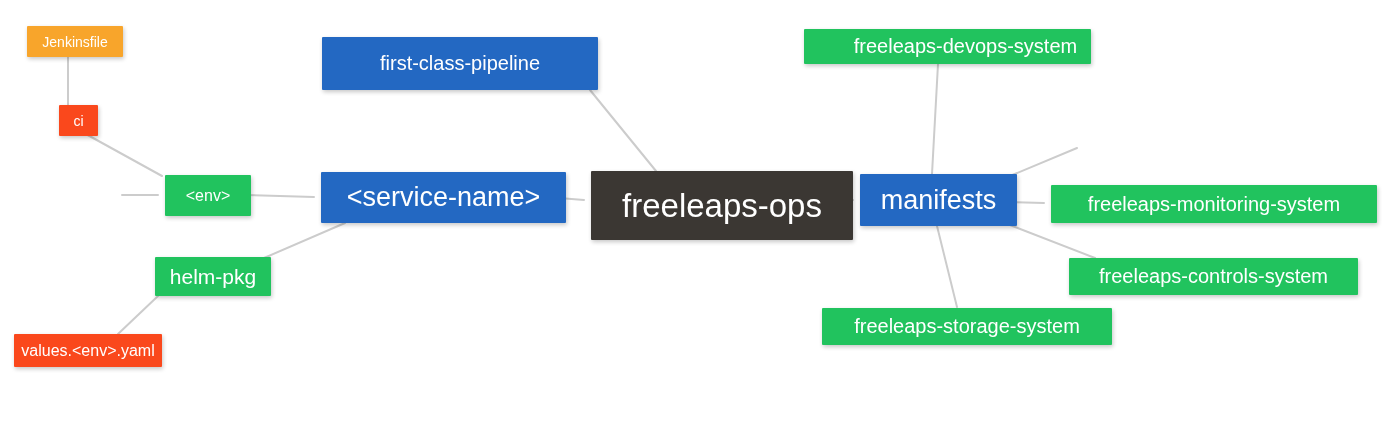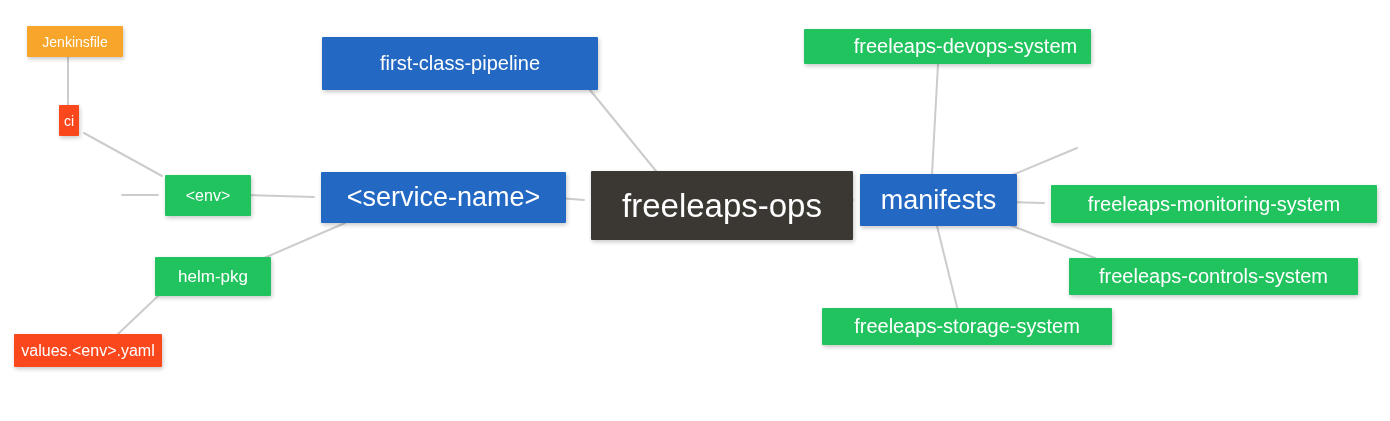--- a/index.html
+++ b/index.html
@@ -25,7 +25,7 @@
   .c-dark{background:var(--dark);}
 
   #n-jenkinsfile{left:20px;top:26px;width:96px;height:31px;font-size:14px;}
-  #n-ci{left:52px;top:105px;width:20px;height:31px;font-size:14px;}
+  #n-ci{left:52px;top:105px;width:39px;height:31px;font-size:14px;}
   #n-argo-app{left:30px;top:178px;width:92px;height:34px;font-size:16px;}
   #n-env{left:158px;top:175px;width:86px;height:41px;font-size:16px;}
   #n-helm-pkg{left:148px;top:257px;width:116px;height:39px;font-size:17px;}

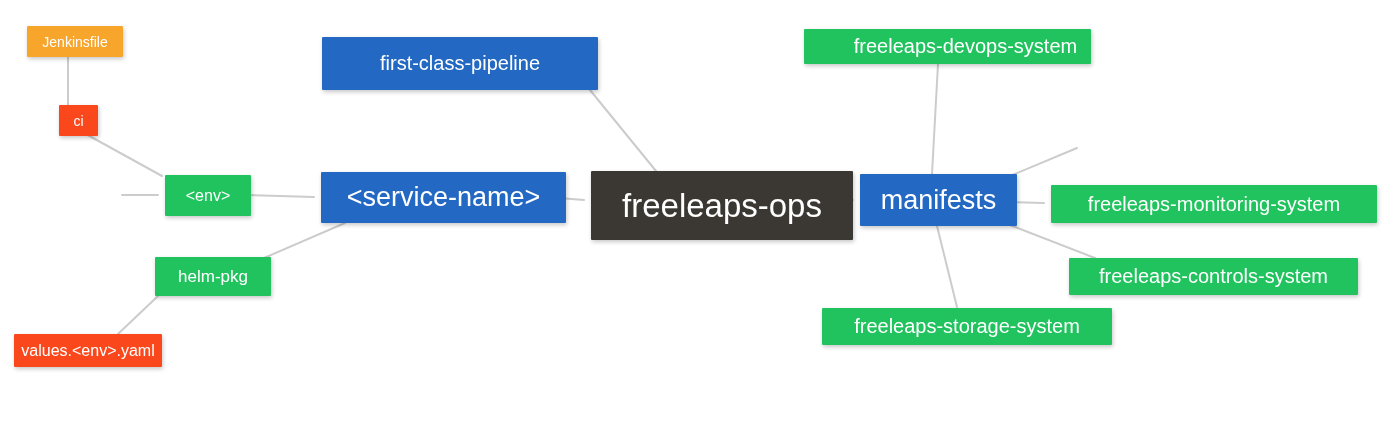--- a/index.html
+++ b/index.html
@@ -28,7 +28,7 @@
   #n-ci{left:52px;top:105px;width:39px;height:31px;font-size:14px;}
   #n-argo-app{left:30px;top:178px;width:92px;height:34px;font-size:16px;}
   #n-env{left:158px;top:175px;width:86px;height:41px;font-size:16px;}
-  #n-helm-pkg{left:148px;top:257px;width:116px;height:39px;font-size:17px;}
+  #n-helm-pkg{left:148px;top:257px;width:116px;height:39px;font-size:21px;}
   #n-values{left:7px;top:334px;width:148px;height:33px;font-size:16px;}
   #n-first-class-pipeline{left:315px;top:37px;width:276px;height:53px;font-size:20px;}
   #n-service-name{left:314px;top:172px;width:245px;height:51px;font-size:27px;}

